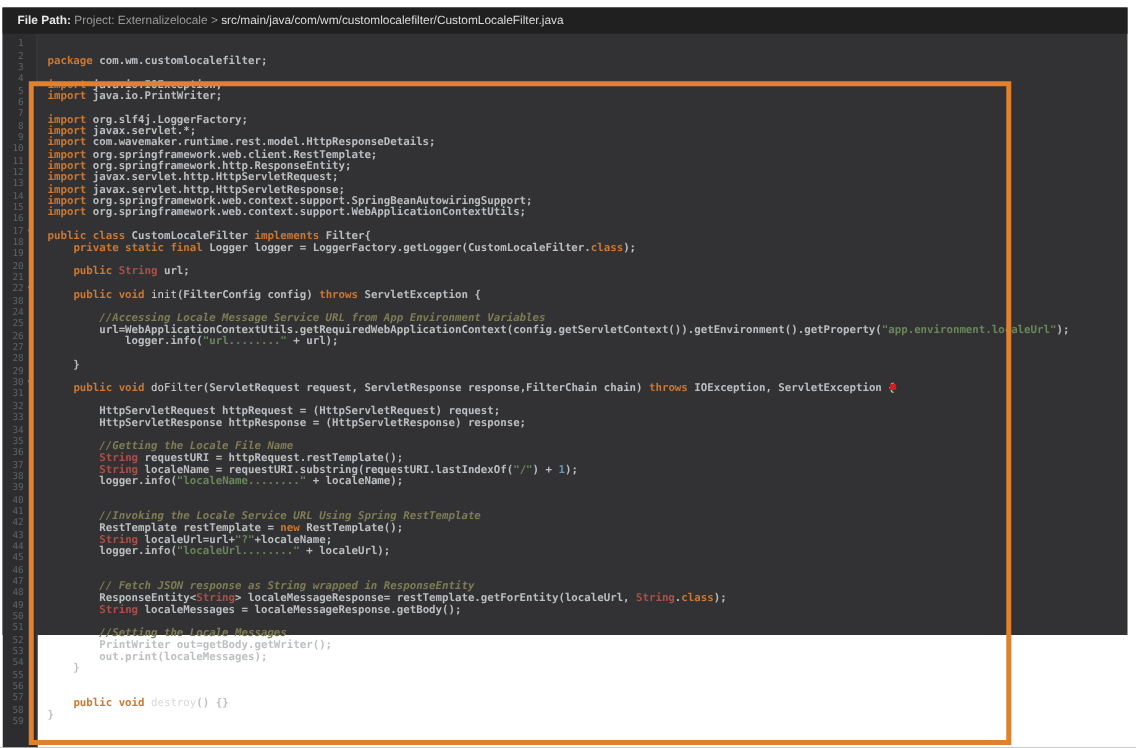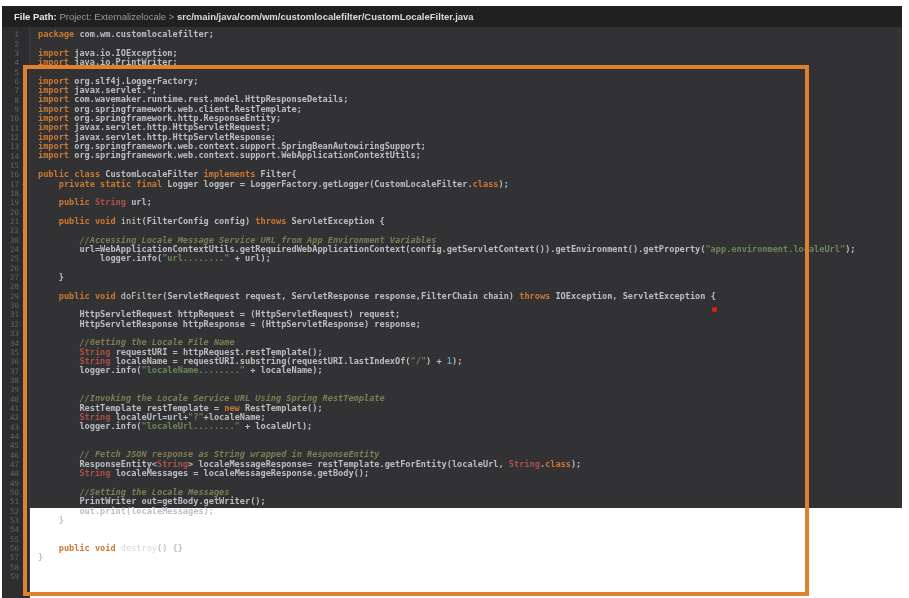--- a/index.html
+++ b/index.html
@@ -12,7 +12,7 @@
              padding-left:12px; white-space:pre; font-size:9.5px; }
   .pathbar .lbl  { color:#e8e8e8; font-weight:bold; }
   .pathbar .proj { color:#9a9a9a; }
-  .pathbar .file { color:#dcdcdc; font-weight:bold; }
+  .pathbar .file { color:#dcdcdc; font-weight:normal; }
   
   .editor { position:relative; display:flex; height:571px; overflow:hidden;
             font-family:"DejaVu Sans Mono", monospace; }

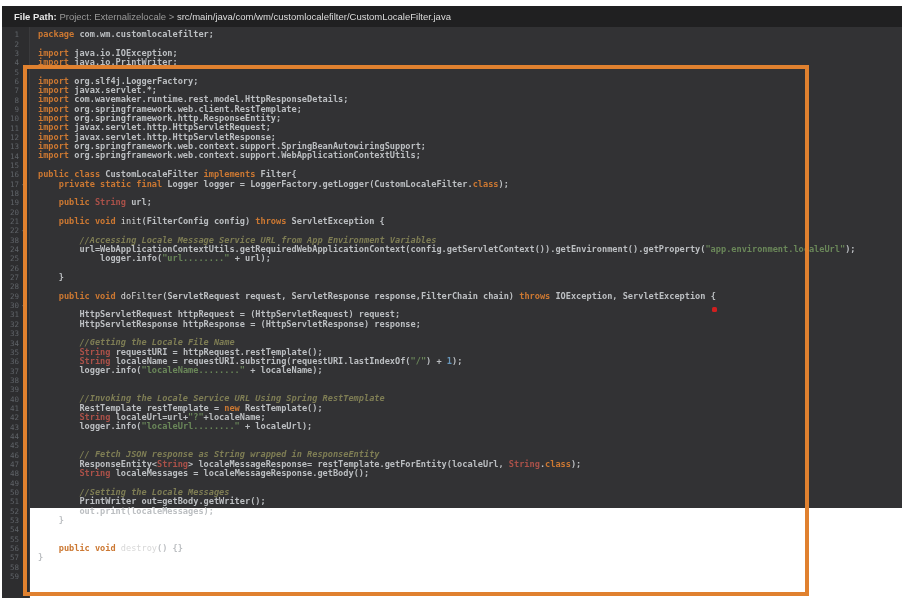--- a/index.html
+++ b/index.html
@@ -21,7 +21,7 @@
   .g-row { display:flex; height:9.35px; align-items:center; }
   .g-num { width:17px; text-align:right; font-size:7.5px; color:#5f6368; }
   .g-fold { width:9px; text-align:center; font-size:6px; color:#8d9094; }
-  .code { position:relative; padding:3px 0 0 8px; flex:1; overflow:hidden; }
+  .code { position:relative; padding:18px 0 0 8px; flex:1; overflow:hidden; }
   .code-row { height:9.35px; white-space:pre; font-size:8.6px; line-height:9.35px;
               font-weight:600; letter-spacing:0; }
   .seg-kw  { color:#cc7832; }

